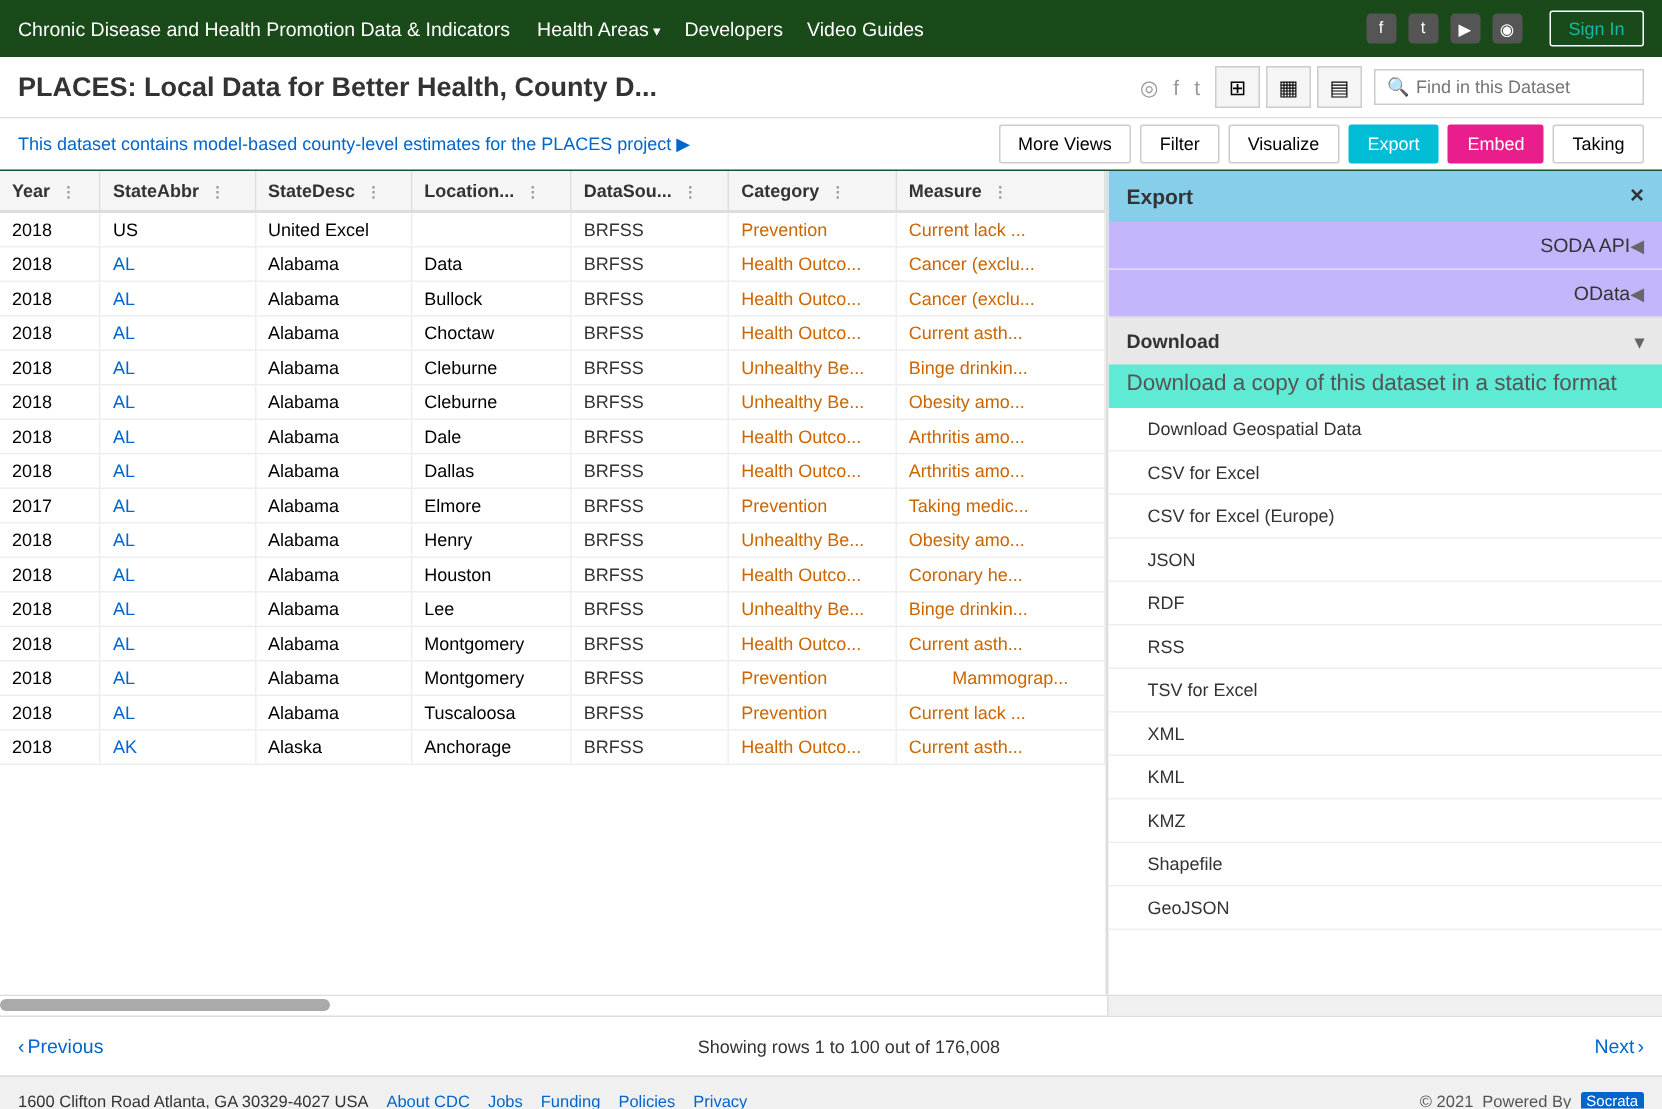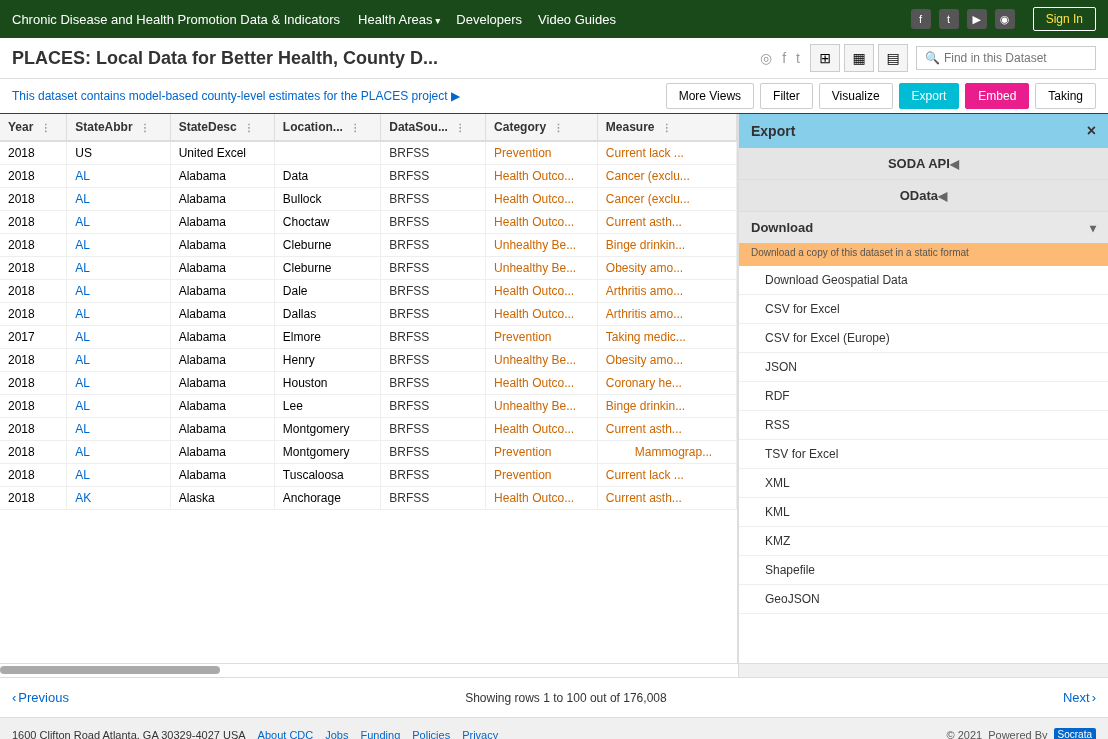--- a/index.html
+++ b/index.html
@@ -54,7 +54,7 @@
     }
     .sign-in-btn {
       border: 1px solid white;
-      color: #fde047;
+      color: #14b8a6;
       background: transparent;
       padding: 4px 12px;
       cursor: pointer;

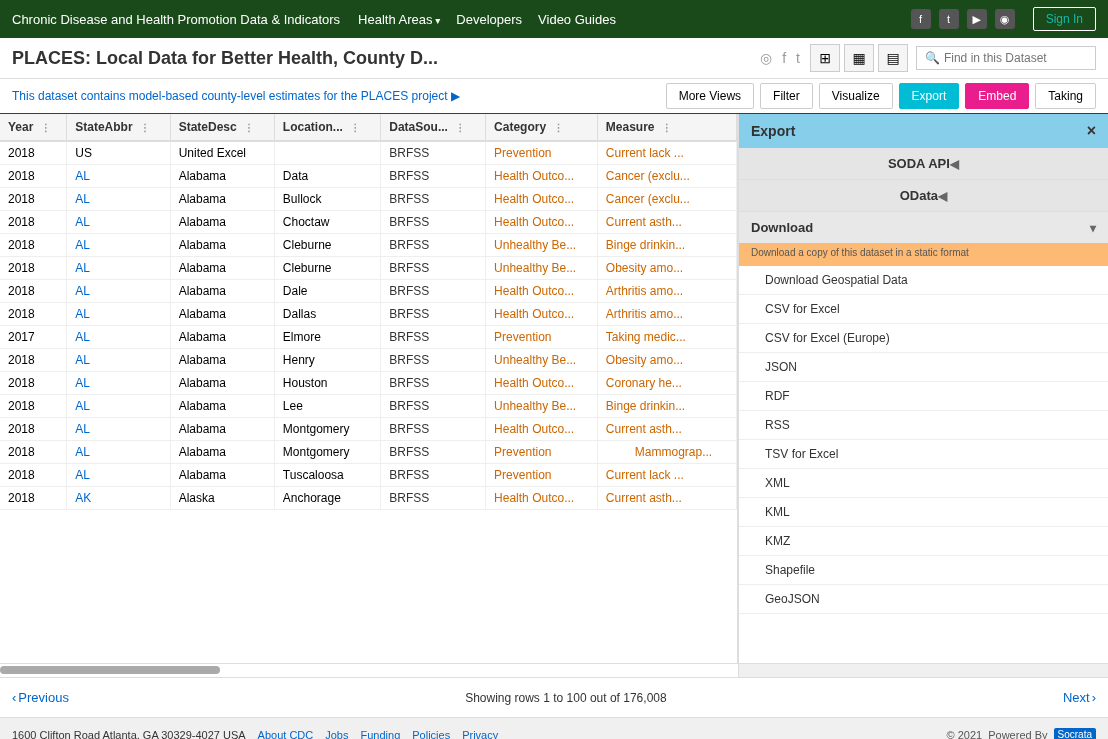--- a/index.html
+++ b/index.html
@@ -208,12 +208,11 @@
       padding: 8px 12px;
       display: flex;
       align-items: center;
-      justify-content: center;
+      justify-content: flex-end;
       cursor: pointer;
       font-size: 13px;
       color: #333;
-      background: #e5e5e5;
-      font-weight: bold;
+      background: #c4b5fd;
     }
     .export-section-header .arrow { color: #666; font-size: 12px; }
     .download-section {

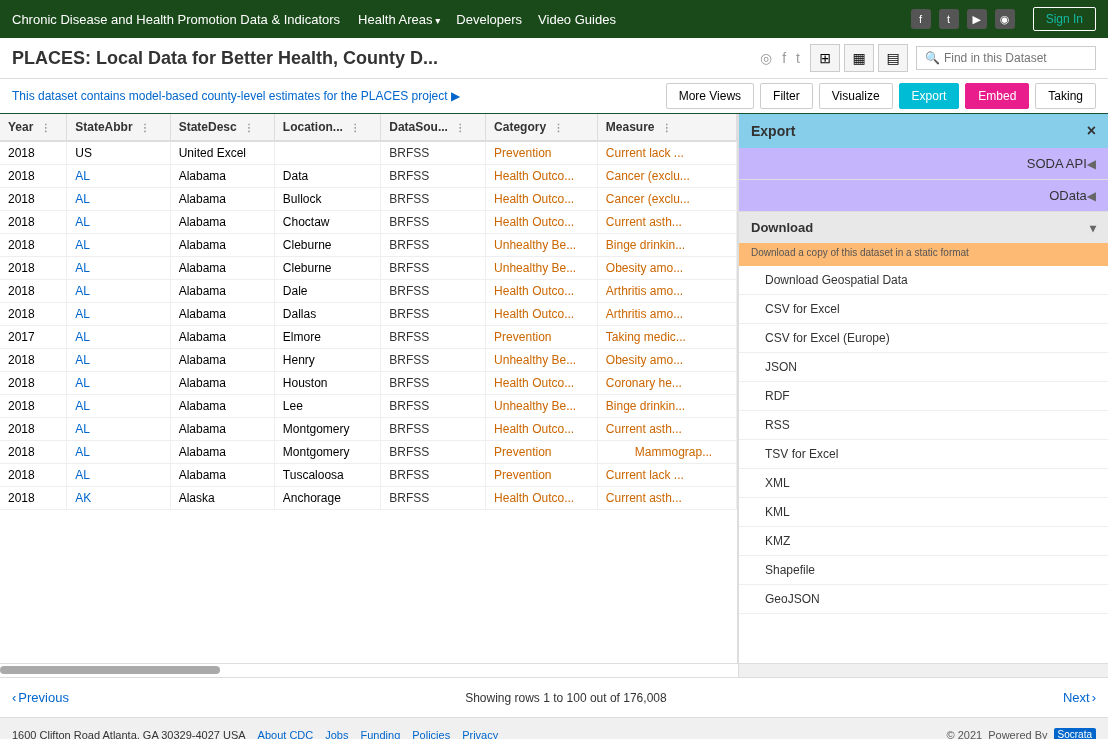--- a/index.html
+++ b/index.html
@@ -229,9 +229,9 @@
     }
     .download-desc {
       padding: 4px 12px 8px;
-      font-size: 10px;
+      font-size: 15px;
       color: #555;
-      background: #fdba74;
+      background: #5eead4;
     }
     .export-options {
       background: white;

